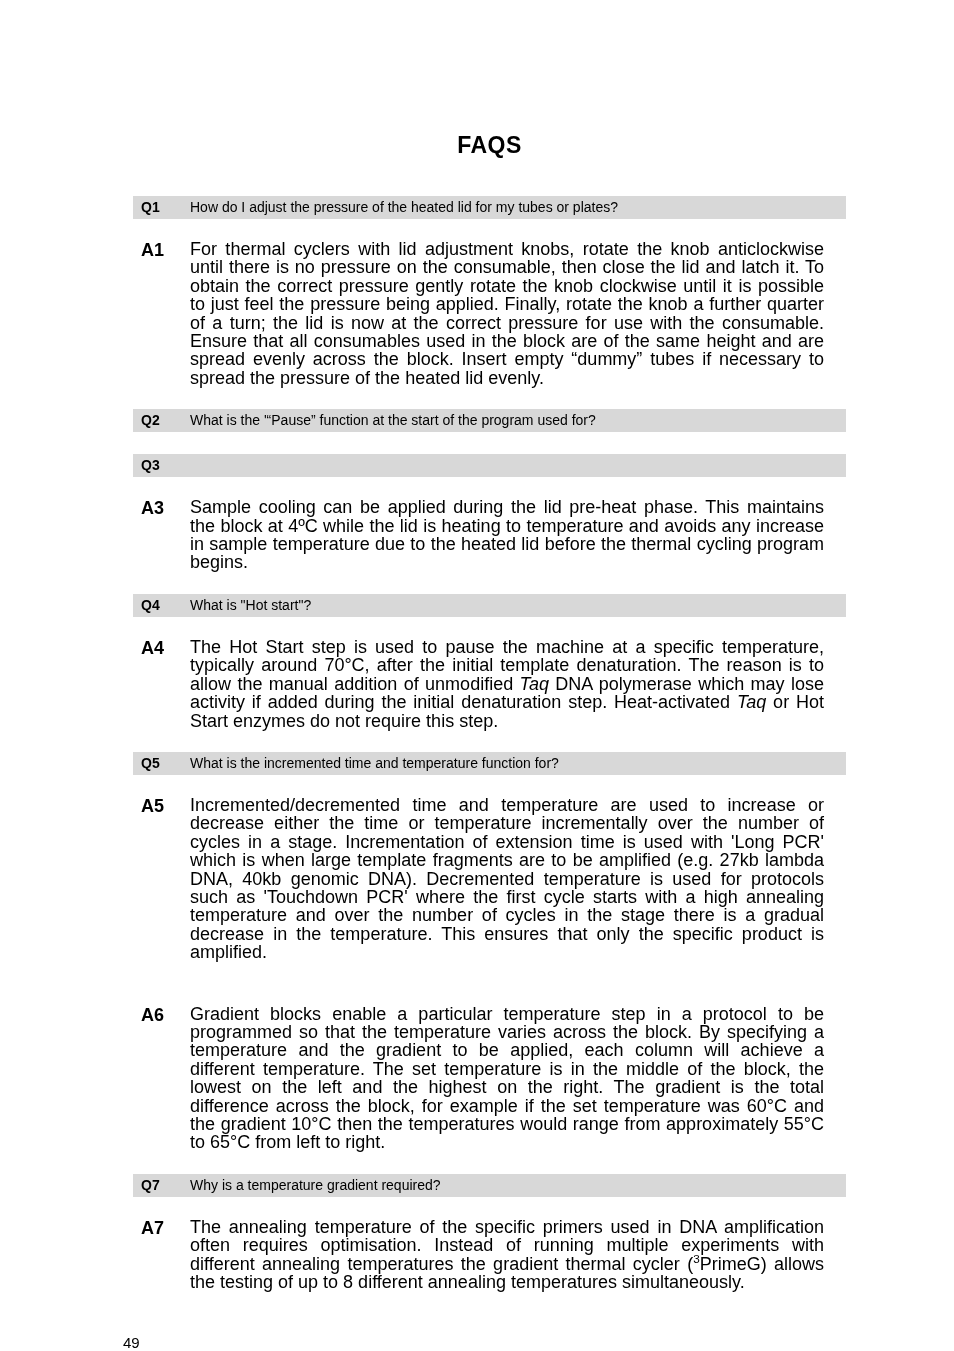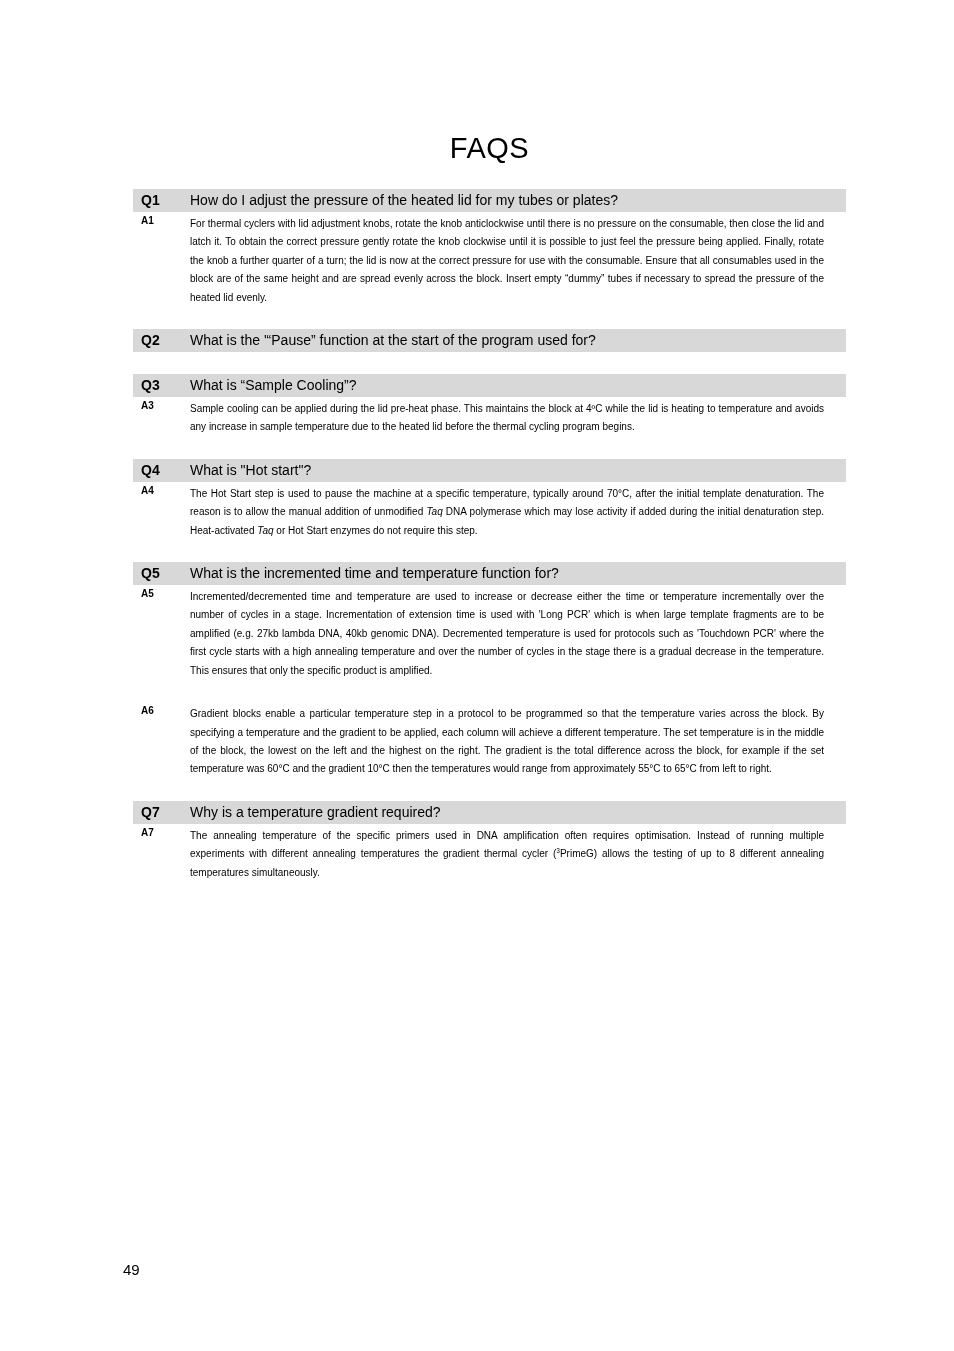--- a/index.html
+++ b/index.html
@@ -20,10 +20,10 @@
   }
   h1.page-title {
     text-align: center;
-    font-size: 29px;
-    font-weight: normal;
+    font-size: 23px;
+    font-weight: bold;
     letter-spacing: 0.5px;
-    margin-bottom: 24px;
+    margin-bottom: 37px;
   }
   .faq { margin-bottom: 22px; }
   .q-row {

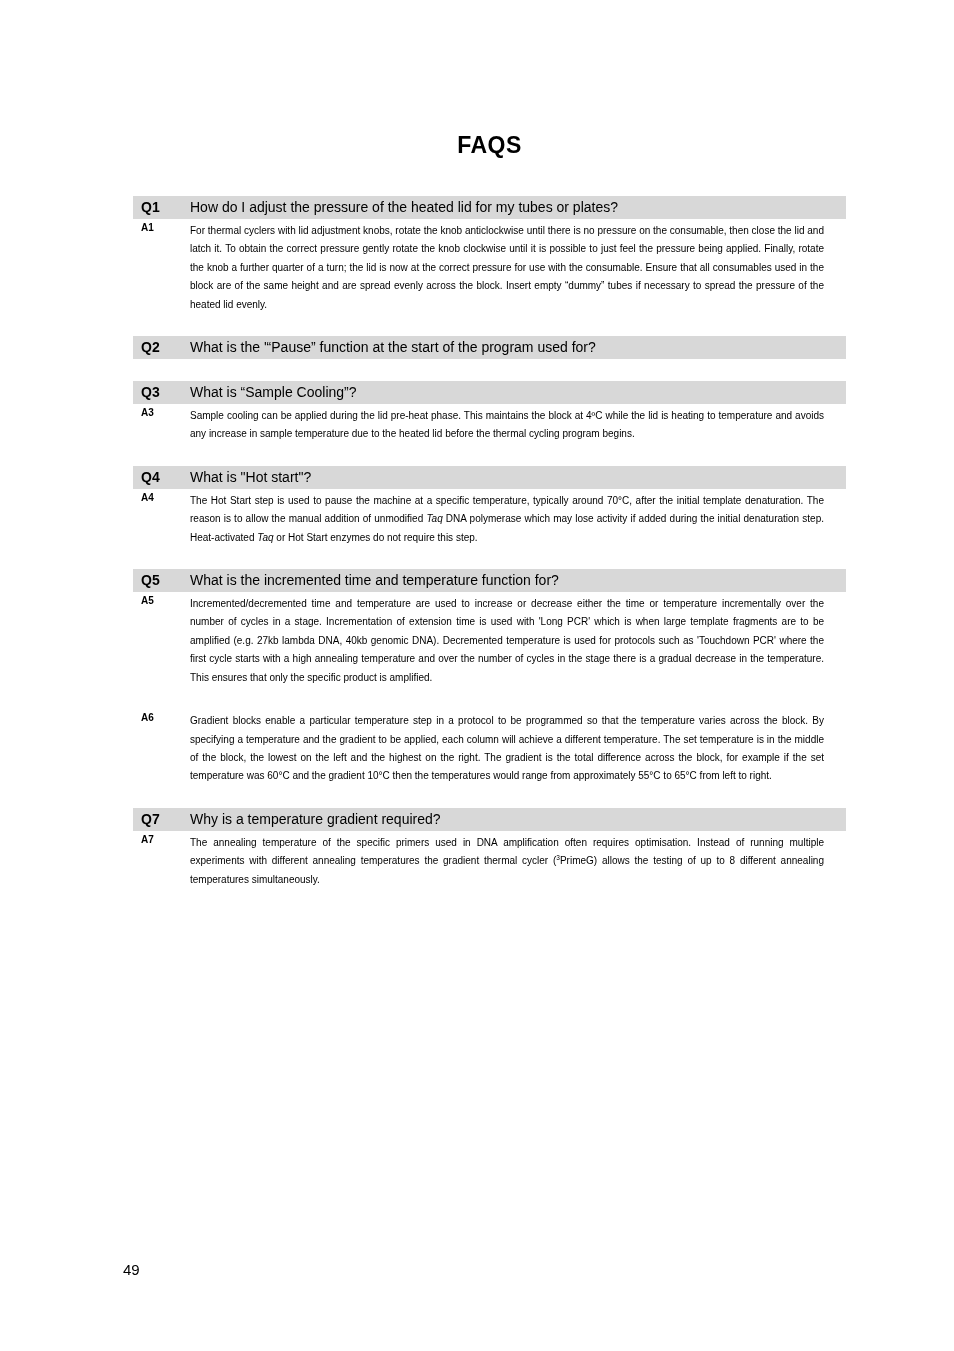--- a/index.html
+++ b/index.html
@@ -41,8 +41,8 @@
   .q-text { flex: 1; }
   .a-row {
     display: flex;
-    padding-top: 3px;
-    font-size: 10px;
+    padding-top: 21px;
+    font-size: 18px;
   }
   .a-text {
     flex: 1;

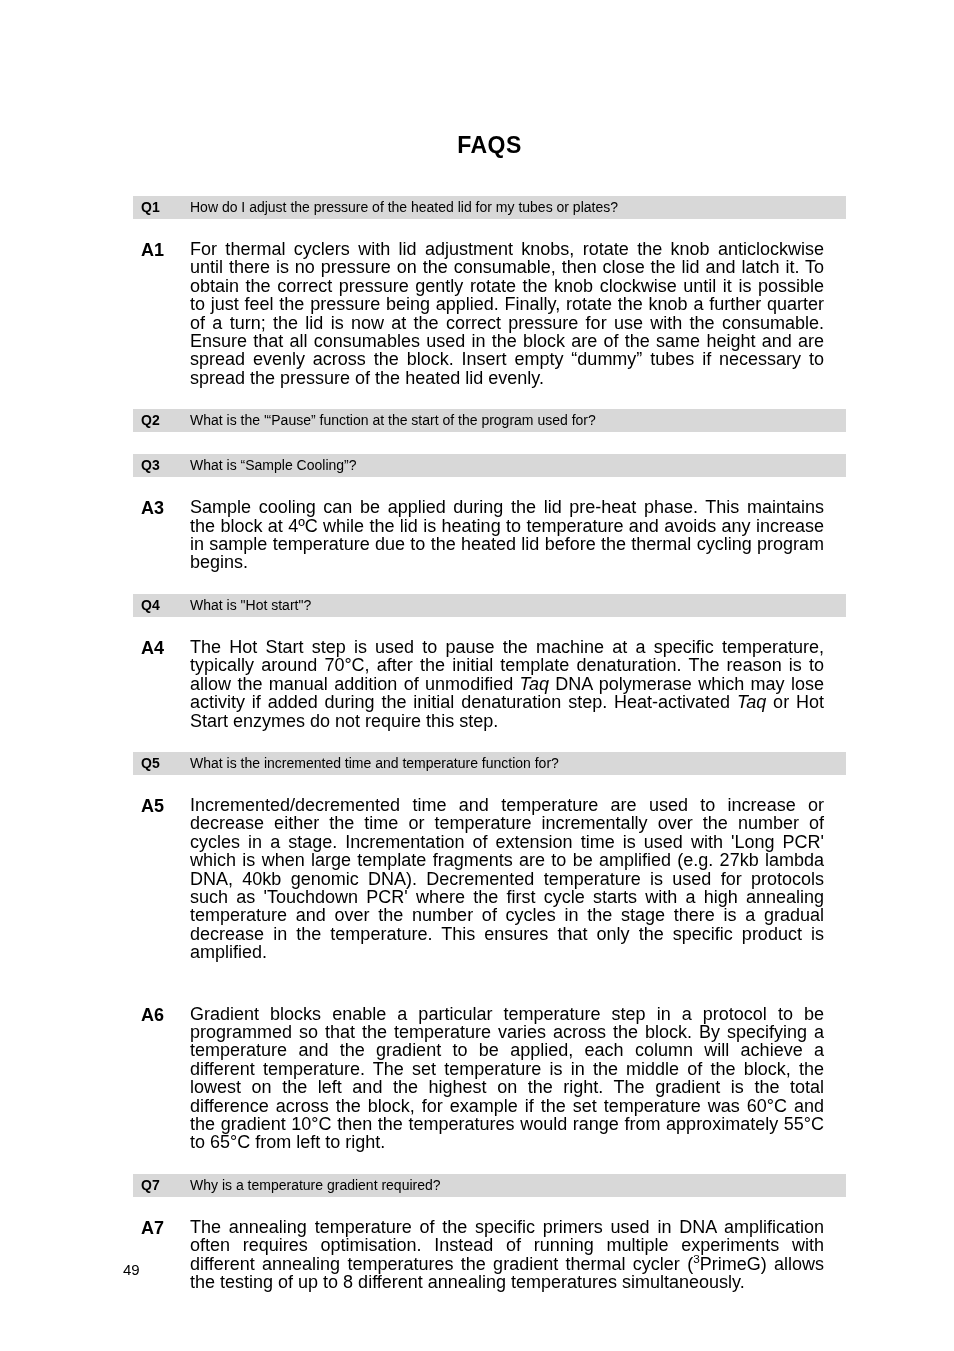--- a/index.html
+++ b/index.html
@@ -88,7 +88,6 @@
     <section class="faq">
       <div class="q-row">
         <span class="label">Q3</span>
-        <span class="q-text">What is “Sample Cooling”?</span>
       </div>
       <div class="a-row">
         <span class="label">A3</span>

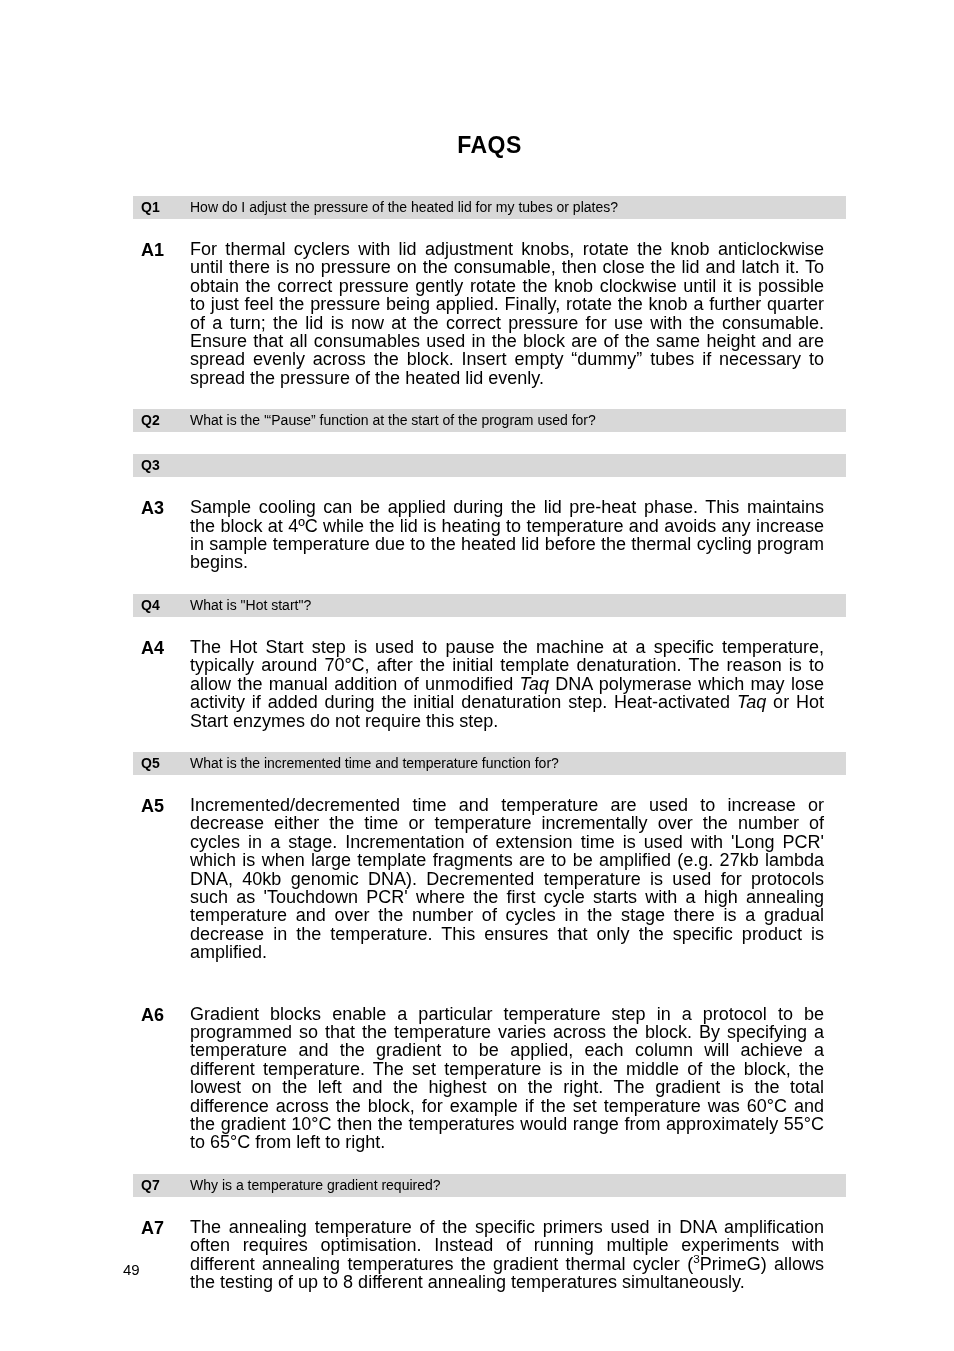--- a/index.html
+++ b/index.html
@@ -55,7 +55,7 @@
   .page-number {
     position: absolute;
     left: 123px;
-    top: 1261px;
+    top: 1334px;
     font-size: 15px;
   }
 </style>

